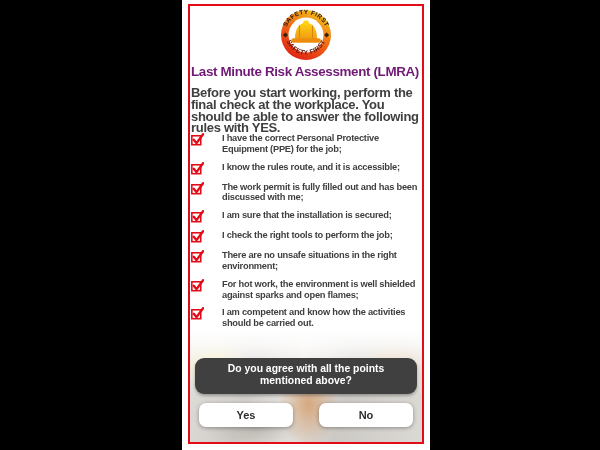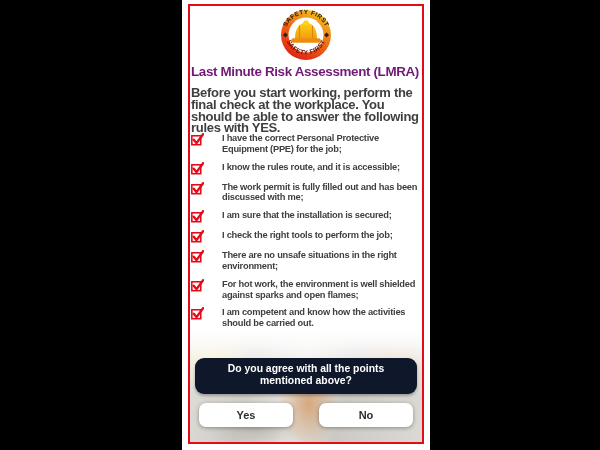--- a/index.html
+++ b/index.html
@@ -50,7 +50,7 @@
   }
   .banner{
     position:absolute;top:358px;left:13px;right:13px;z-index:4;
-    background:#0f172a;border-radius:9px;box-shadow:0 2px 3px rgba(0,0,0,.28);
+    background:#404040;border-radius:9px;box-shadow:0 2px 3px rgba(0,0,0,.28);
     color:#fff;font-size:10.4px;font-weight:bold;text-align:center;
     padding:5px 16px 6px;line-height:12.4px;box-sizing:border-box;
   }

